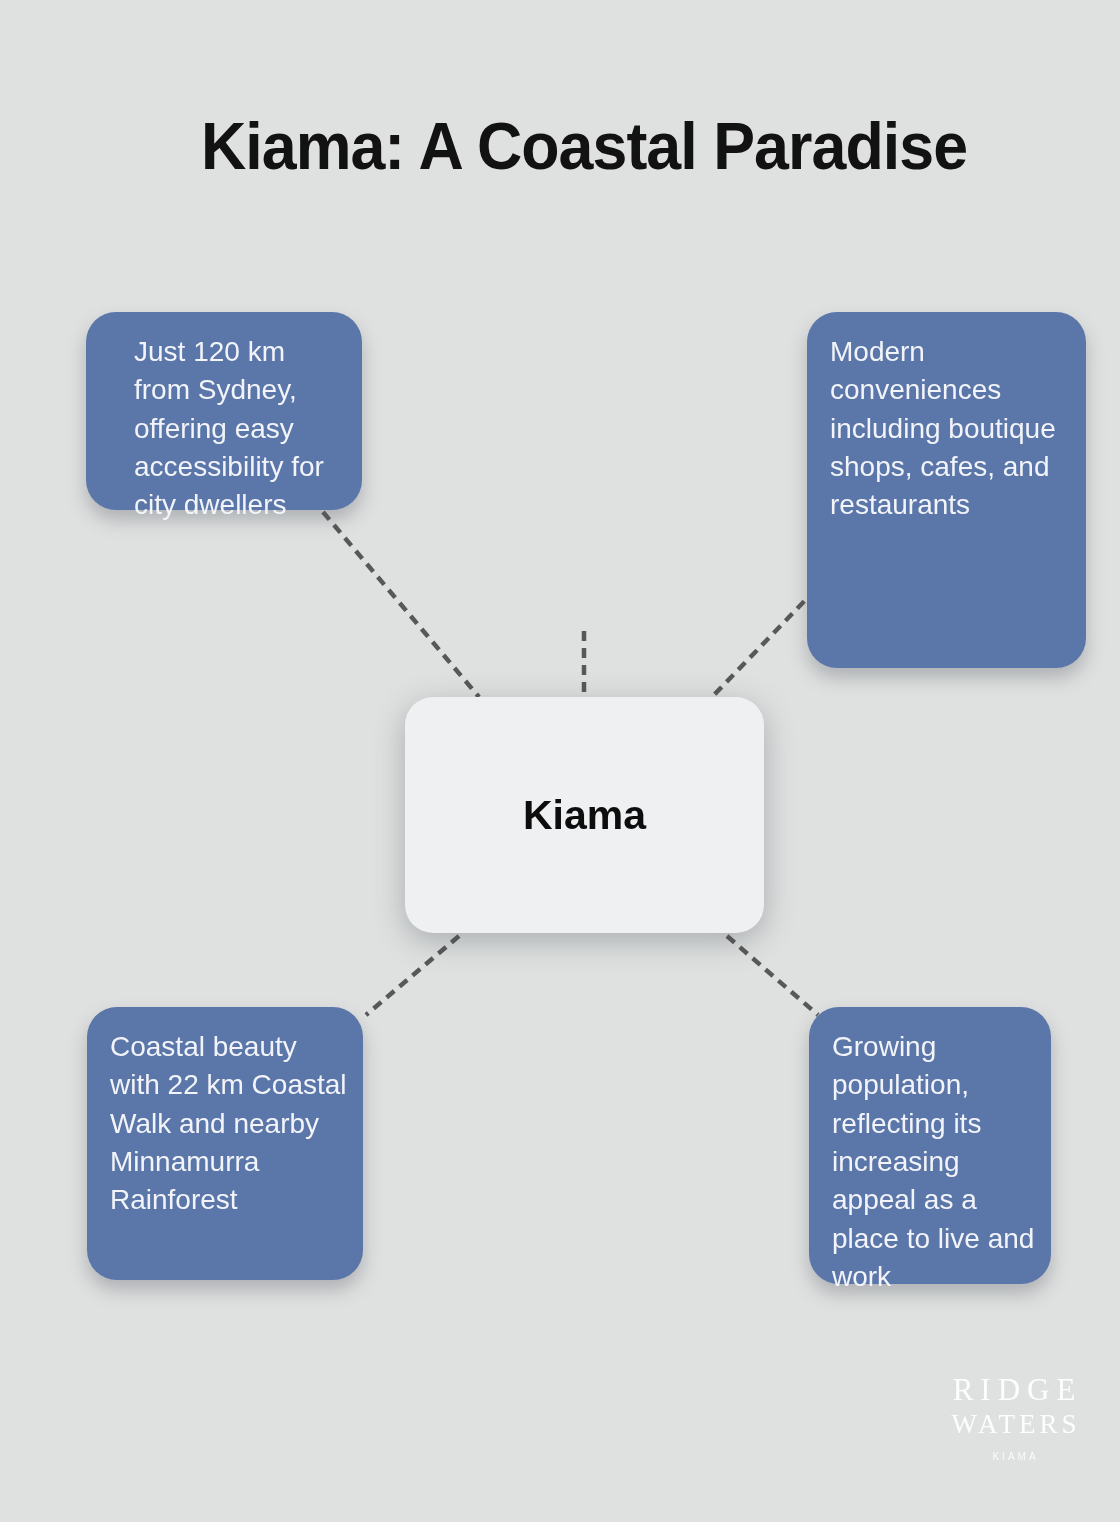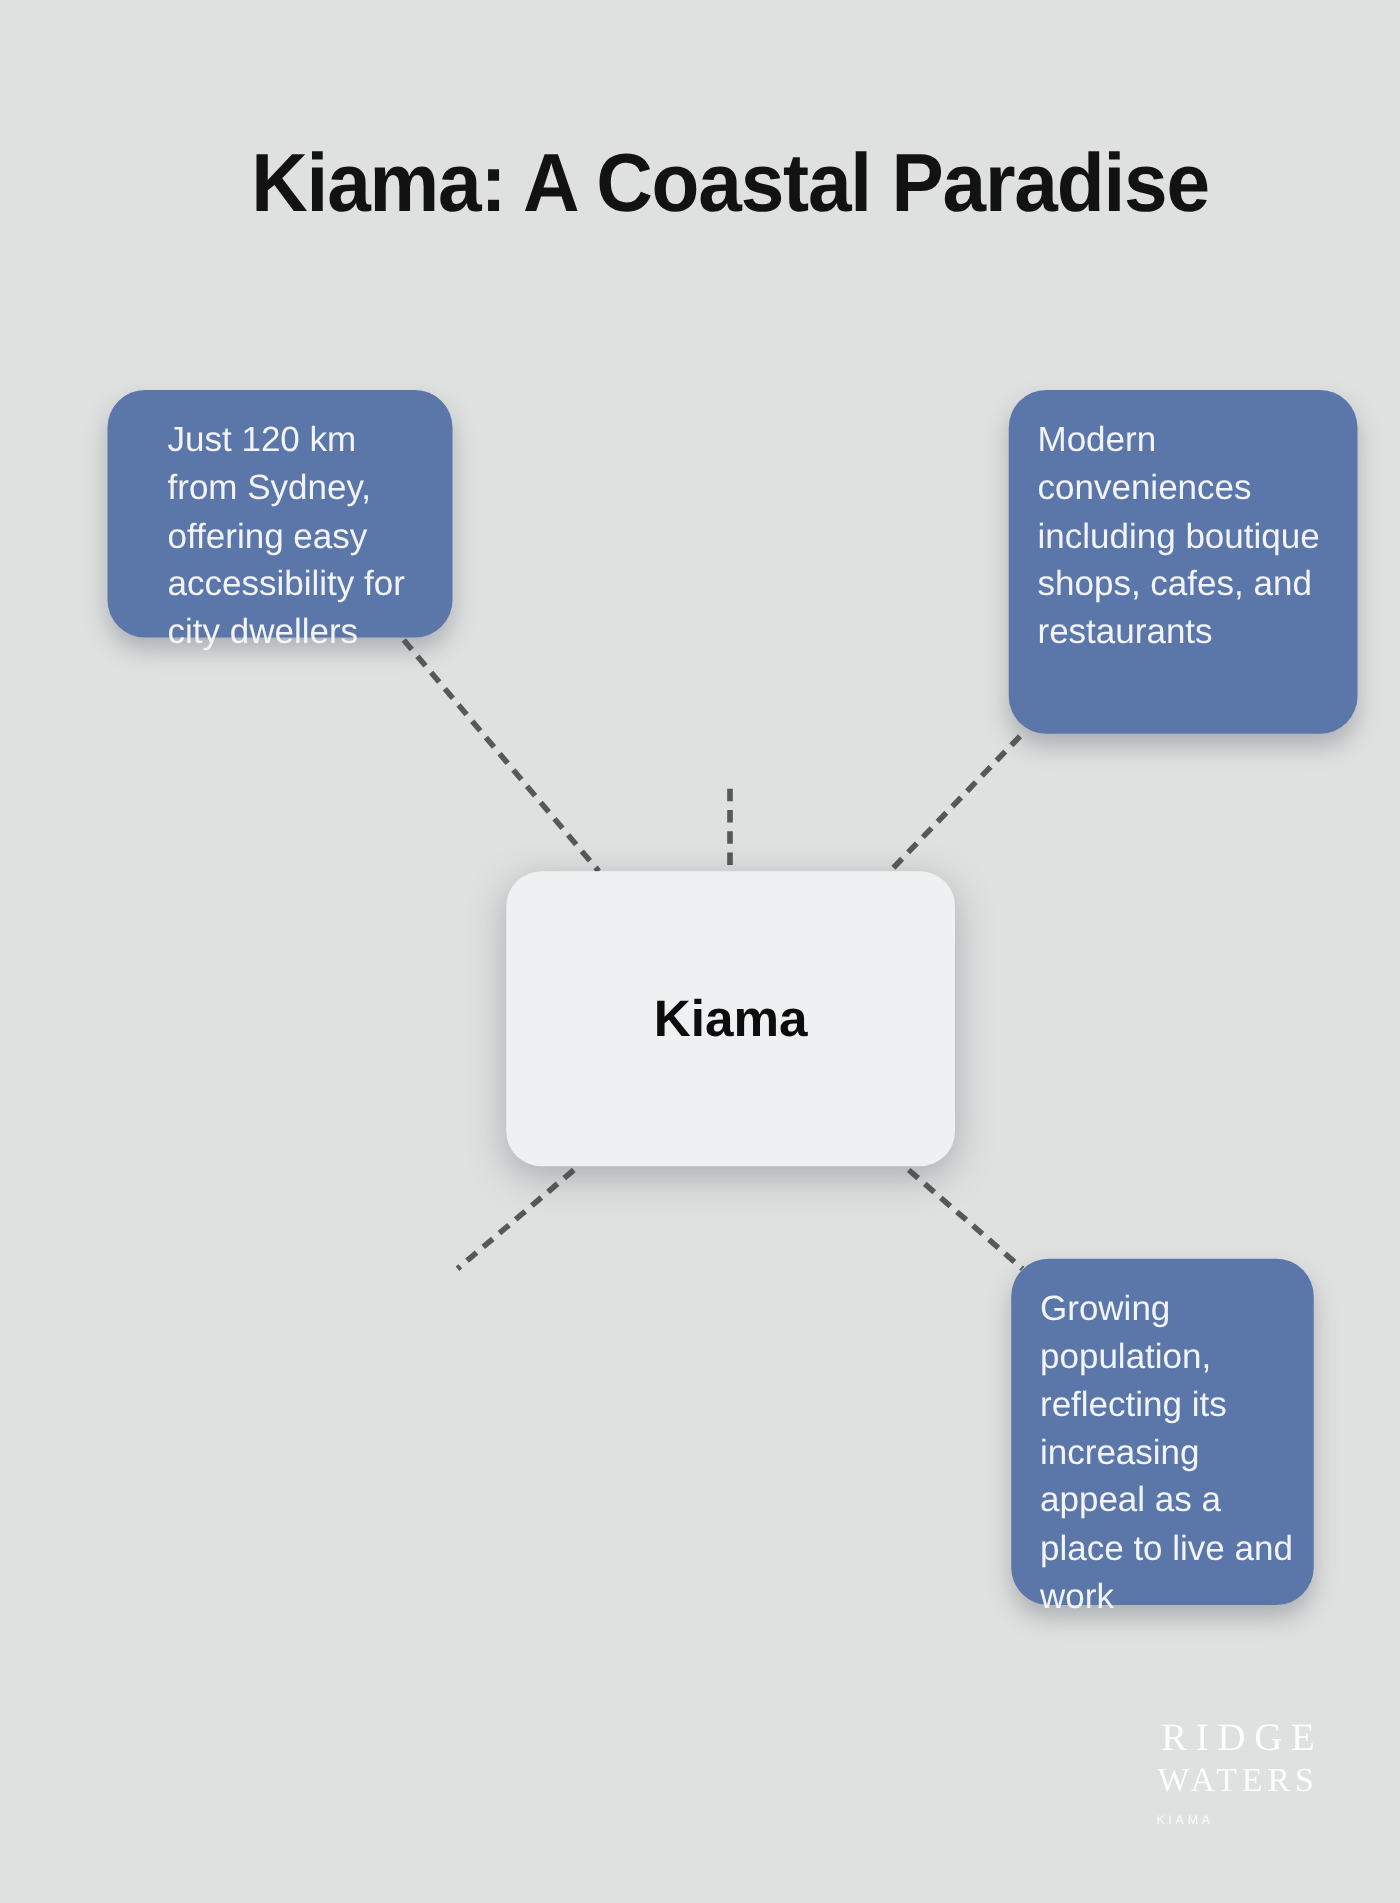--- a/index.html
+++ b/index.html
@@ -49,7 +49,7 @@
   }
   .node-tl{left:62px;  top:312px; width:276px; height:198px;padding-left:48px;}
   .node-tm{left:429px; top:312px; width:276px; height:313px;}
-  .node-tr{left:783px; top:312px; width:279px; height:275px;}
+  .node-tr{left:783px; top:312px; width:279px; height:356px;}
   .node-bl{left:63px;  top:1007px;width:276px; height:273px;}
   .node-br{left:785px; top:1007px;width:242px; height:277px;}
   .center-node{

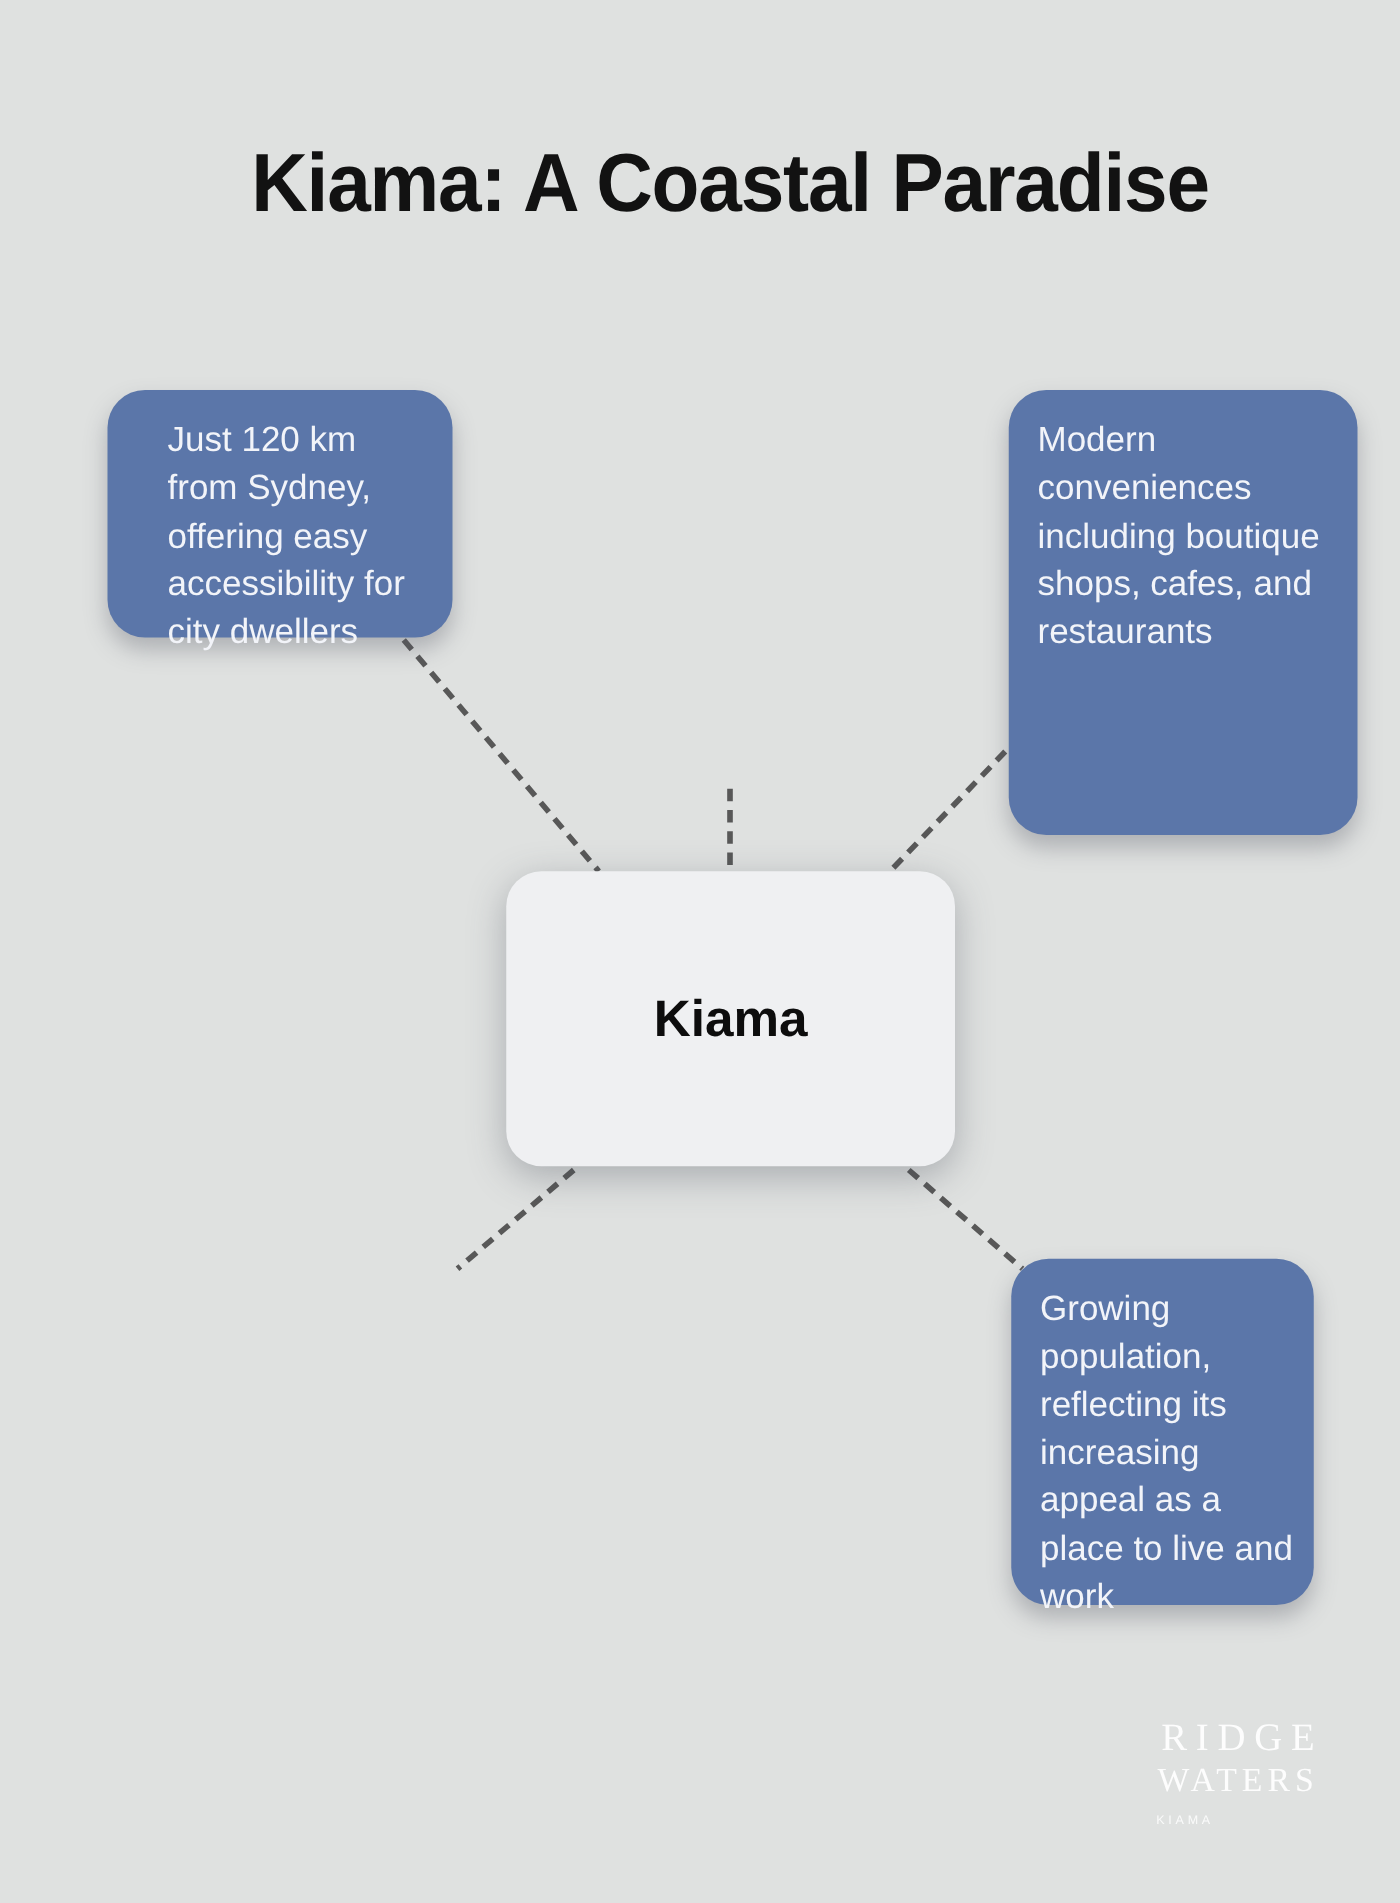--- a/index.html
+++ b/index.html
@@ -106,6 +106,9 @@
     <span class="center-label">Kiama</span>
   </div>
 
+  <div class="node node-bl">
+    <span>Coastal beauty with 22 km Coastal Walk and nearby Minnamurra Rainforest</span>
+  </div>
 
   <div class="node node-br">
     <span>Growing population, reflecting its increasing appeal as a place to live and work</span>

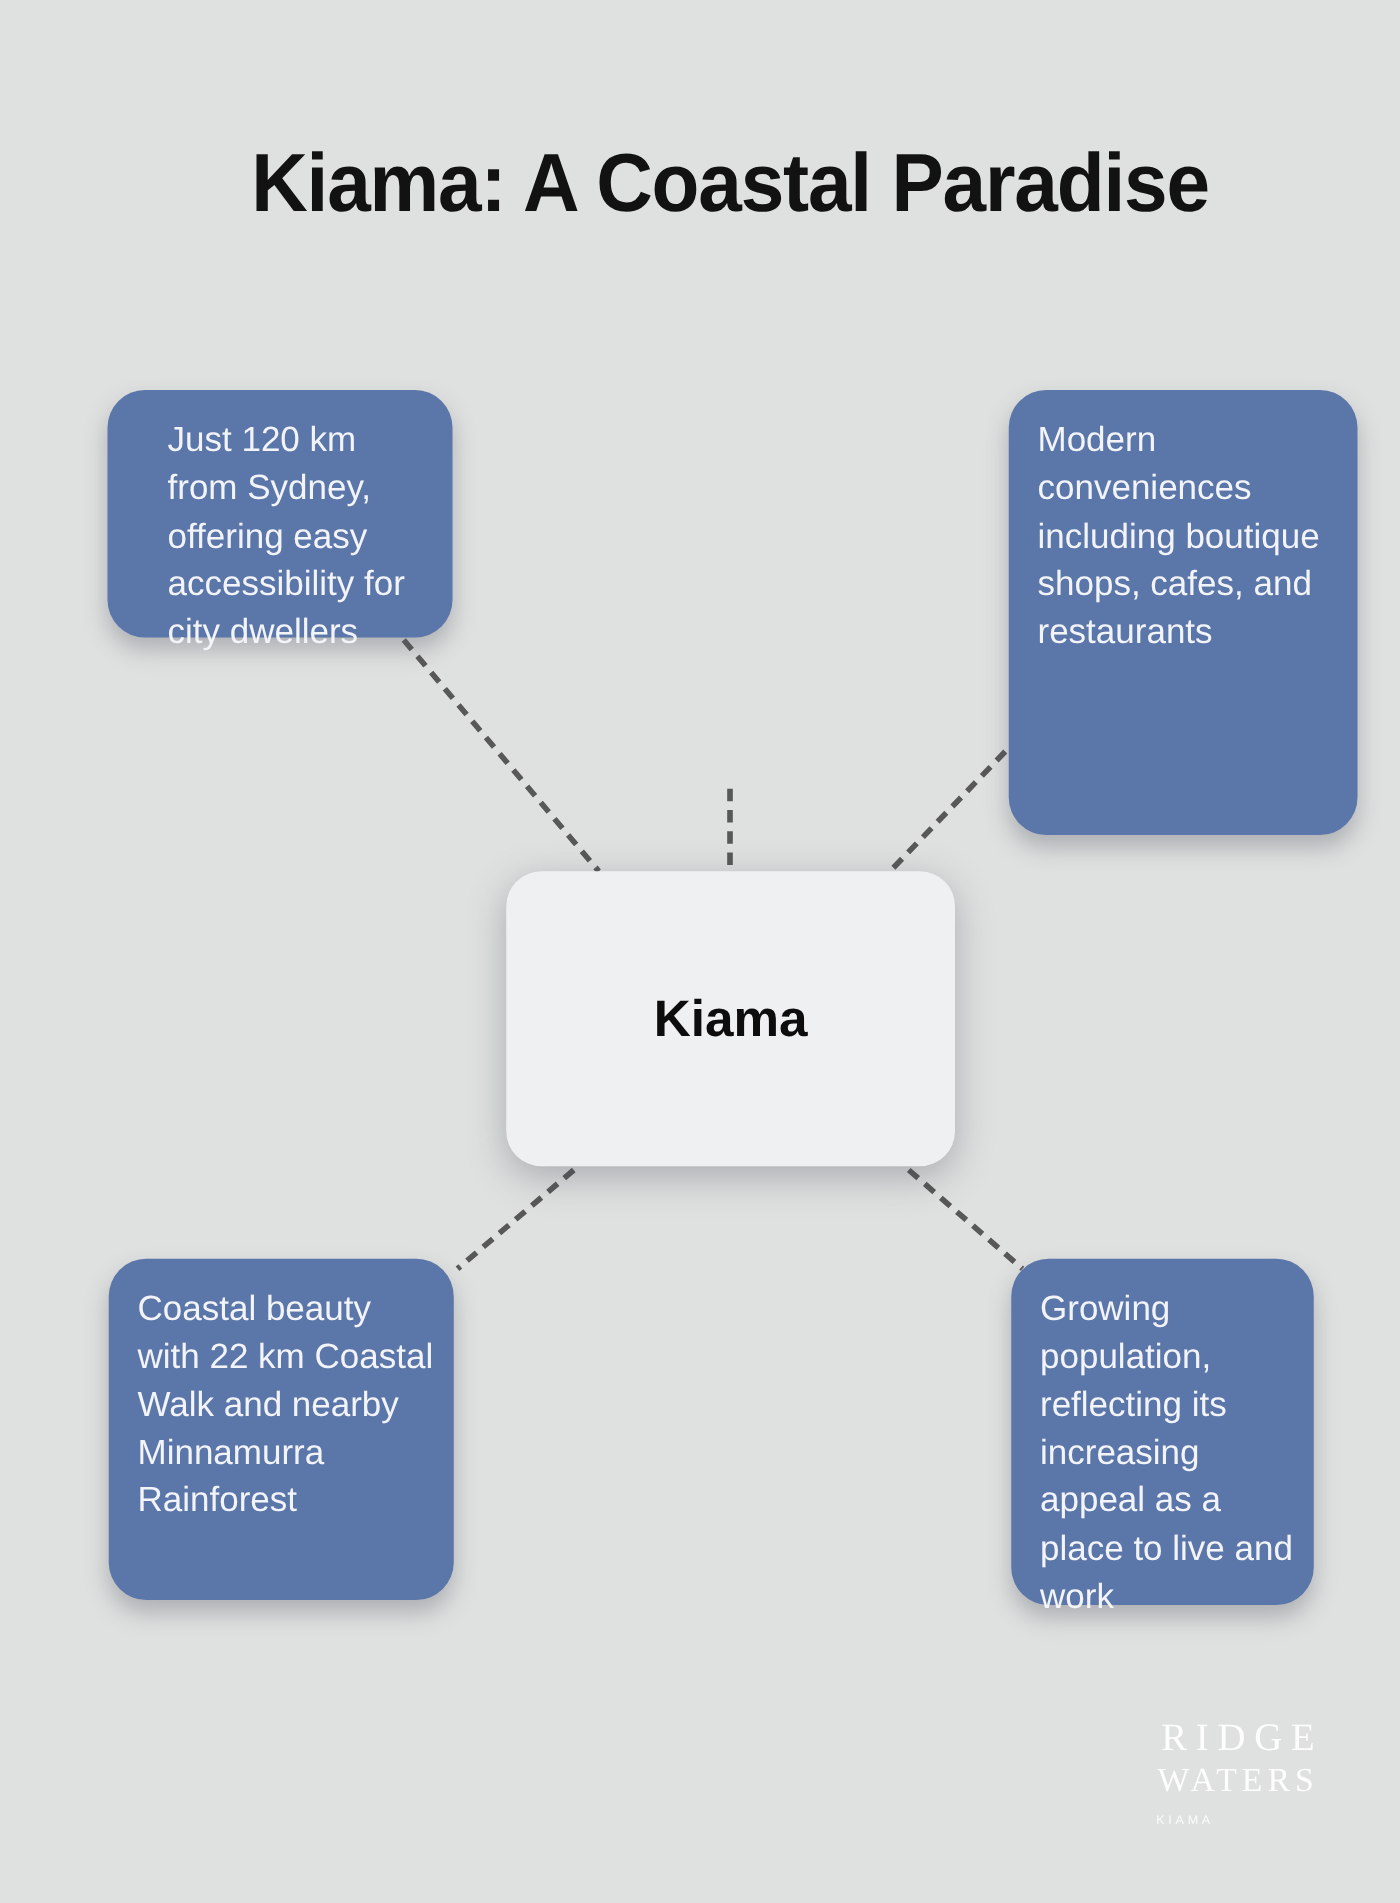--- a/index.html
+++ b/index.html
@@ -69,7 +69,7 @@
   .logo{
     position:absolute;
     left:898px;top:1374px;width:184px;
-    text-align:left;
+    text-align:center;
     color:var(--logo-text);
     font-family:"Liberation Serif","DejaVu Serif",serif;
     line-height:1;

